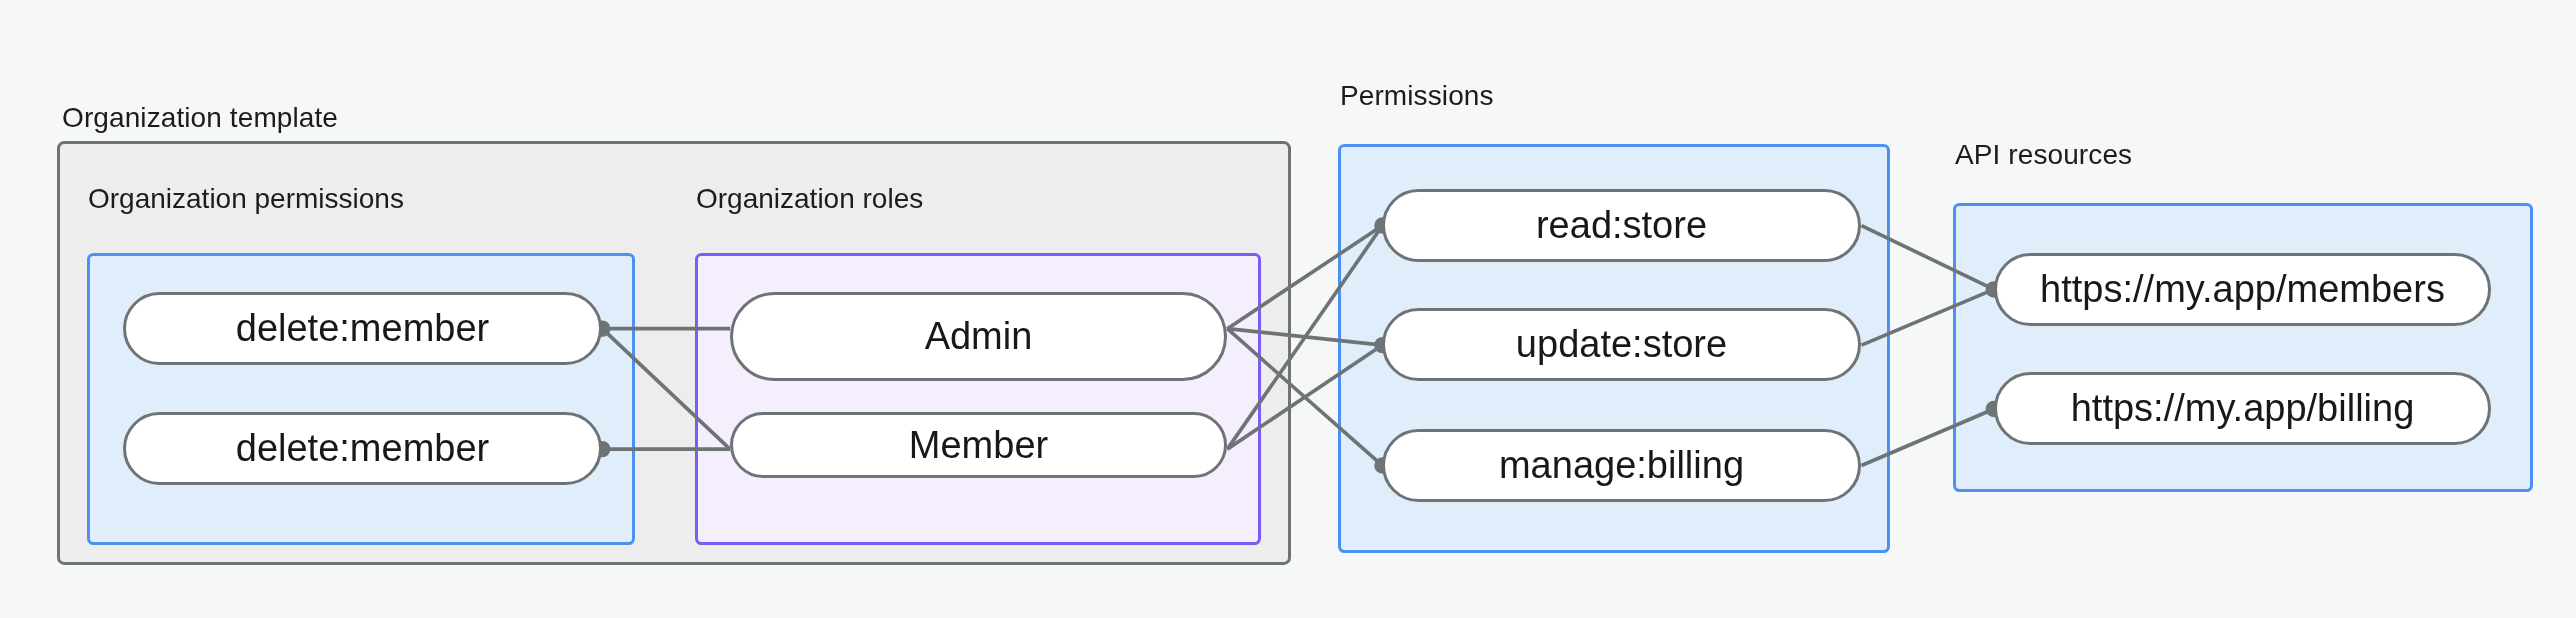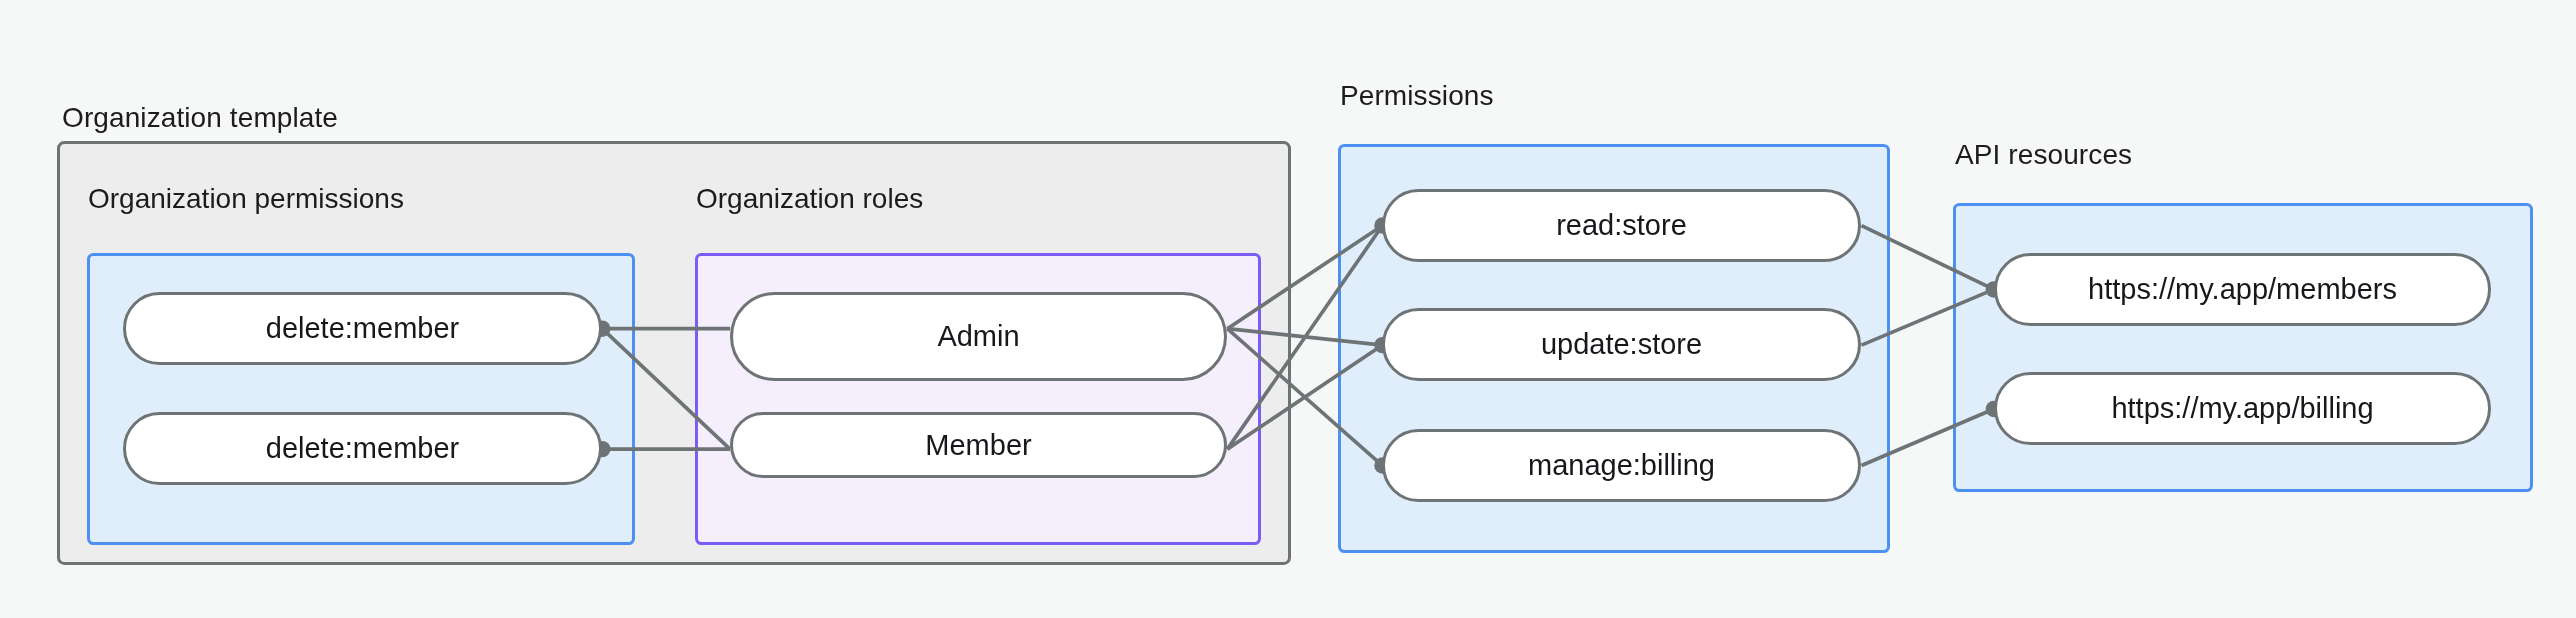--- a/index.html
+++ b/index.html
@@ -67,7 +67,7 @@
     display: flex;
     align-items: center;
     justify-content: center;
-    font-size: 29px;
+    font-size: 38px;
     color: #16181c;
     white-space: nowrap;
   }

